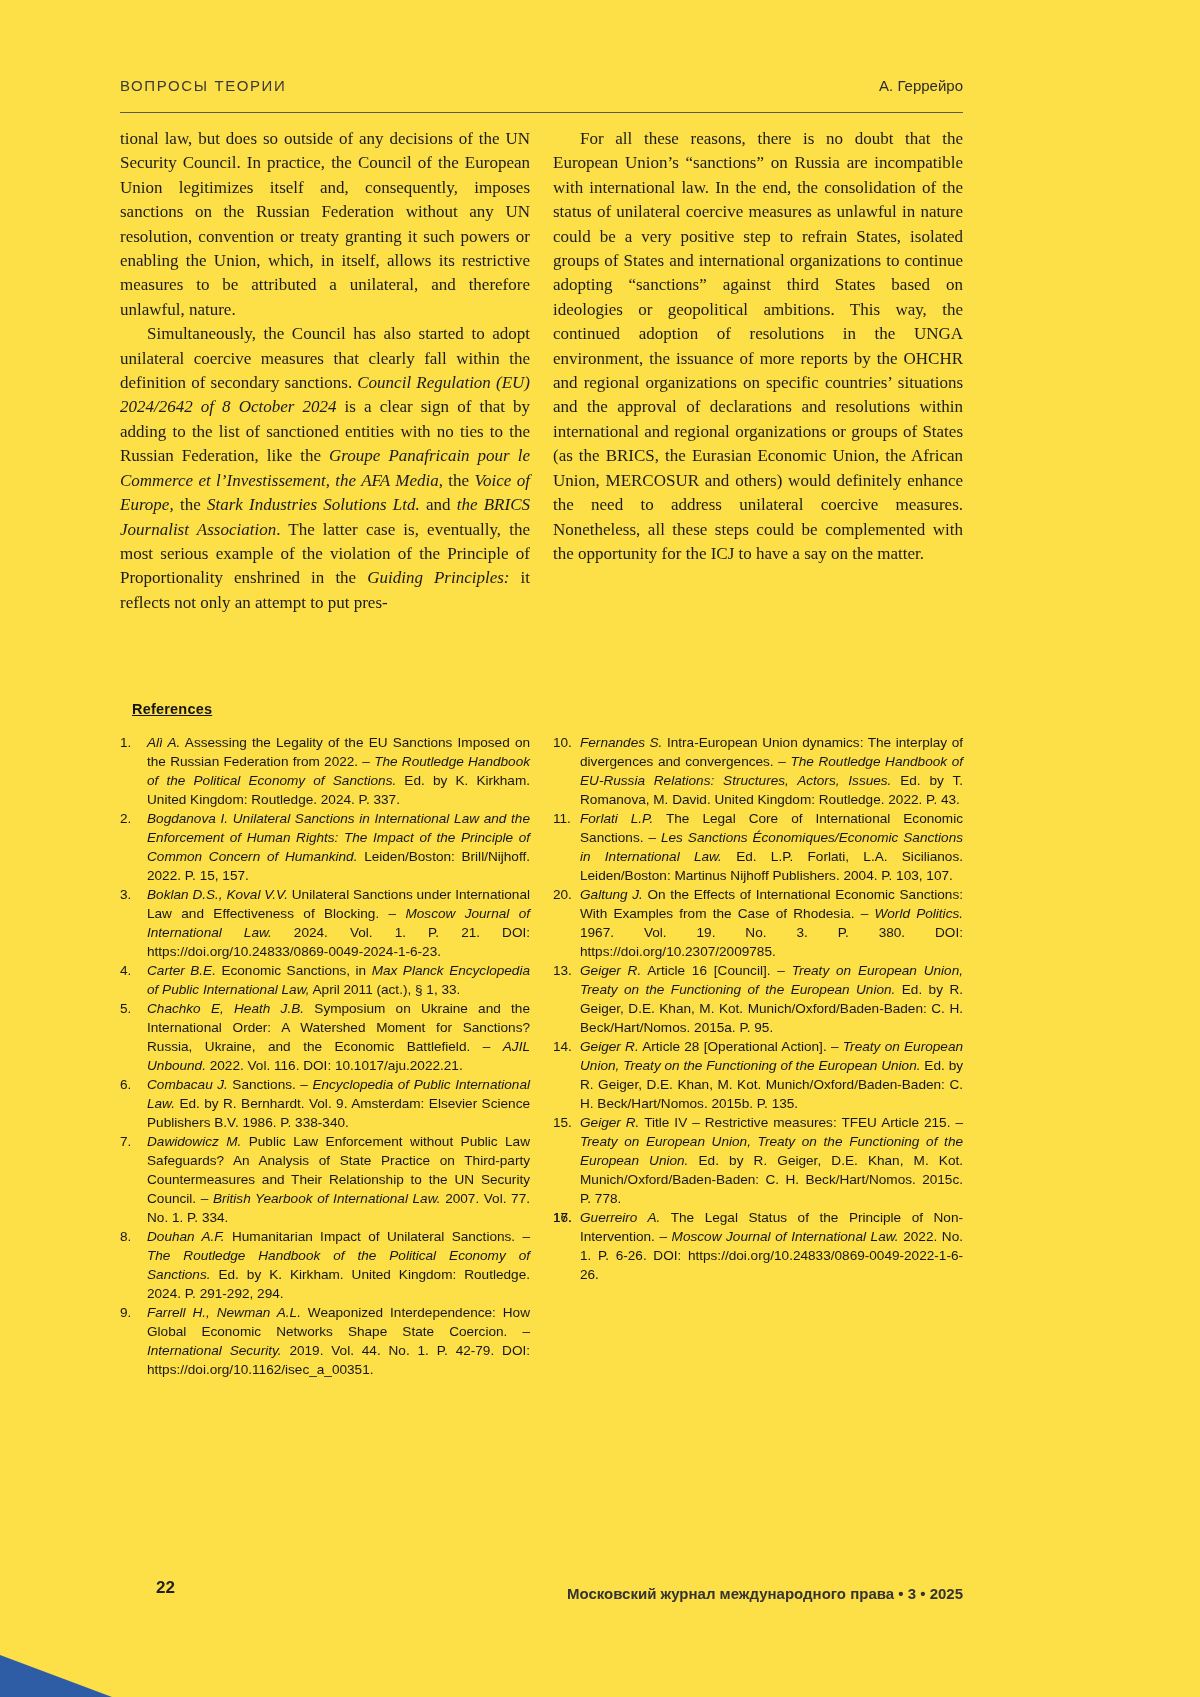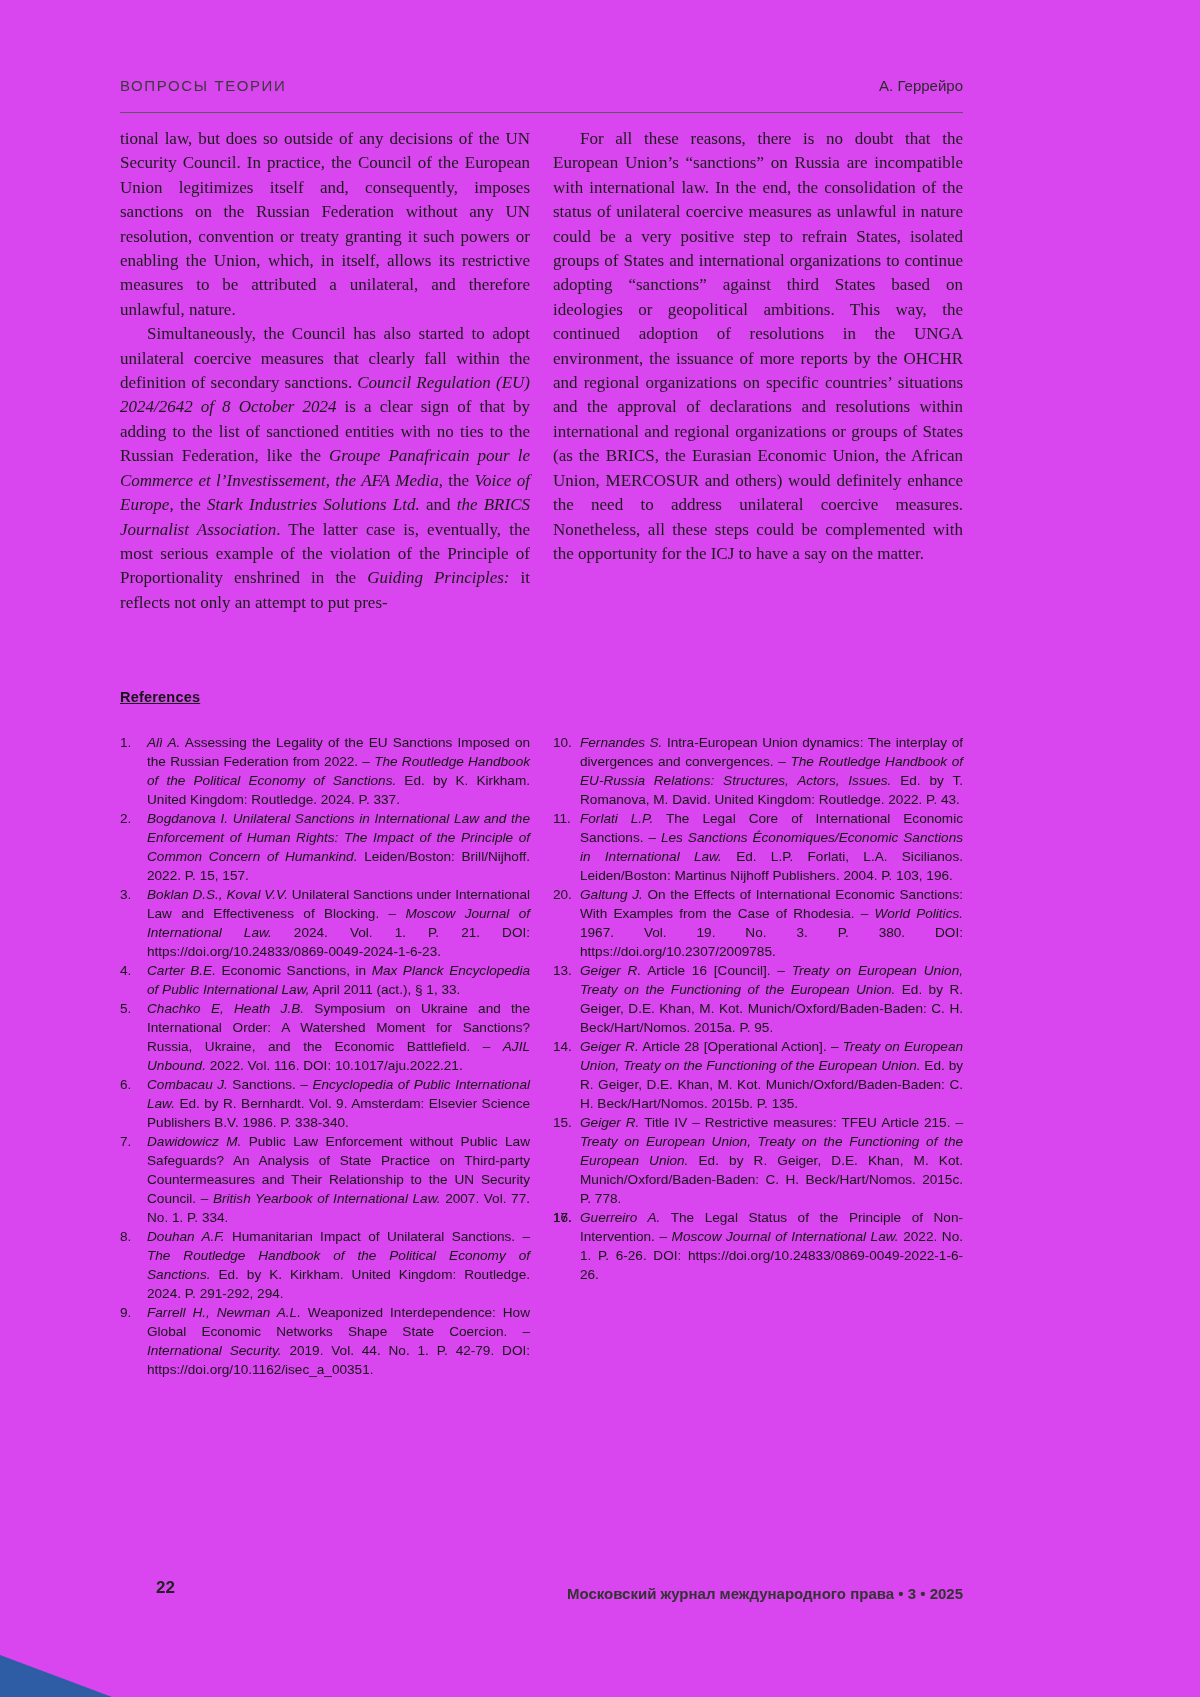--- a/index.html
+++ b/index.html
@@ -8,7 +8,7 @@
     position: relative;
     width: 1200px;
     height: 1697px;
-    background: #d946ef;
+    background: #fde047;
     overflow: hidden;
     color: #1b1b1b;
   }

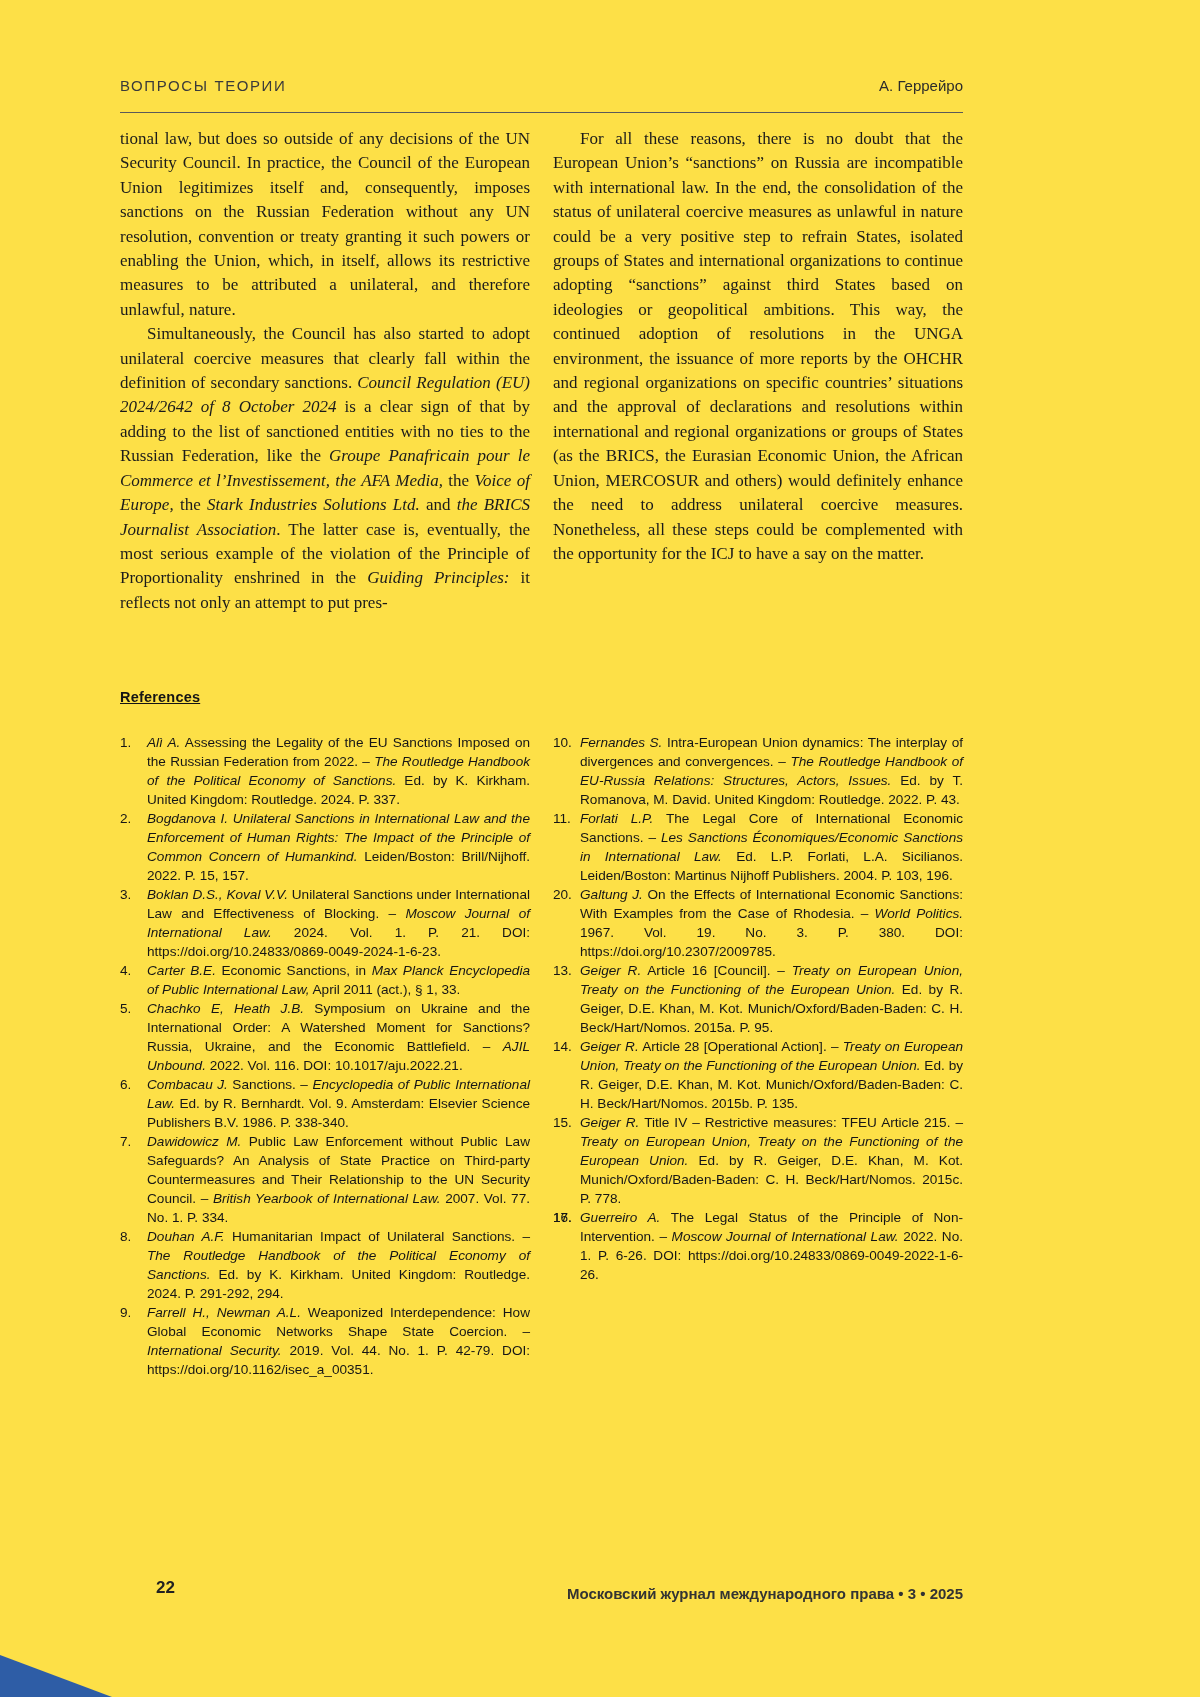--- a/index.html
+++ b/index.html
@@ -41,7 +41,7 @@
   .body-columns p.indent { text-indent: 27px; }
 
   .refs-heading {
-    position: absolute; top: 689px; left: 120px; margin: 0;
+    position: absolute; top: 689px; left: 120px; margin: 12px;
     font-family: "Liberation Sans", sans-serif;
     font-weight: bold; font-size: 14.5px;
     text-decoration: underline;

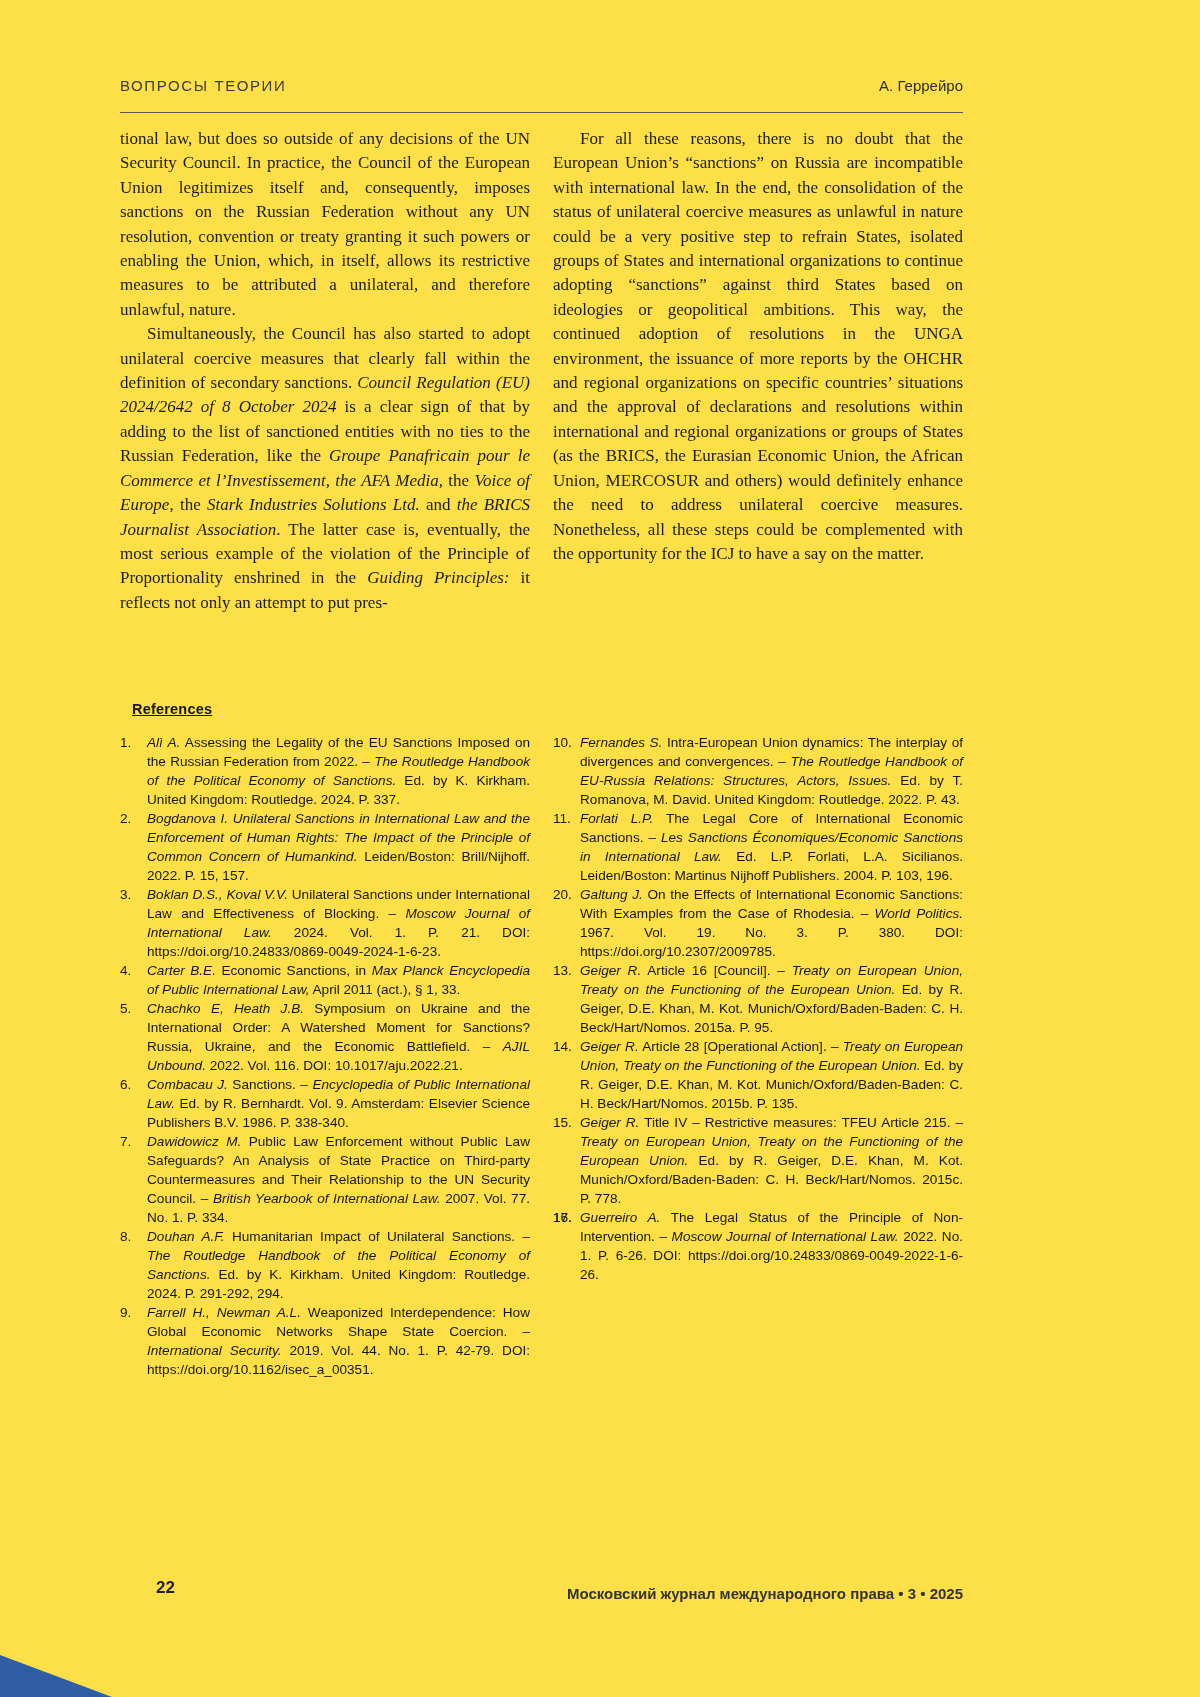--- a/index.html
+++ b/index.html
@@ -115,7 +115,7 @@
       </div>
     <div class="col">
         <div class="ref-item"><span class="ref-num">10.</span><span class="ref-text"><i>Fernandes S.</i><span> Intra-European Union dynamics: The interplay of divergences and convergences. – </span><i>The Routledge Handbook of EU-Russia Relations: Structures, Actors, Issues.</i><span> Ed. by T. Romanova, M. David. United Kingdom: Routledge. 2022. P. 43.</span></span></div>
-        <div class="ref-item"><span class="ref-num">11.</span><span class="ref-text"><i>Forlati L.P.</i><span> The Legal Core of International Economic Sanctions. – </span><i>Les Sanctions Économiques/Economic Sanctions in International Law.</i><span> Ed. L.P. Forlati, L.A. Sicilianos. Leiden/Boston: Martinus Nijhoff Publishers. 2004. P. 103, 196.</span></span></div>
+        <div class="ref-item"><span class="ref-num">11.</span><span class="ref-text"><i>Forlati L.P.</i><span> The Legal Core of International Economic Sanctions. – </span><i>Les Sanctions Économiques/Economic Sanctions in International Law.</i><span> Ed. L.P. Forlati, L.A. Sicilianos. Leiden/Boston: Martinus Nijhoff Publishers. 2004. P. 103, 107.</span></span></div>
         <div class="ref-item"><span class="ref-num">20.</span><span class="ref-text"><i>Galtung J.</i><span> On the Effects of International Economic Sanctions: With Examples from the Case of Rhodesia. – </span><i>World Politics.</i><span> 1967. Vol. 19. No. 3. P. 380. DOI: https://doi.org/10.2307/2009785.</span></span></div>
         <div class="ref-item"><span class="ref-num">13.</span><span class="ref-text"><i>Geiger R.</i><span> Article 16 [Council]. – </span><i>Treaty on European Union, Treaty on the Functioning of the European Union.</i><span> Ed. by R. Geiger, D.E. Khan, M. Kot. Munich/Oxford/Baden-Baden: C. H. Beck/Hart/Nomos. 2015a. P. 95.</span></span></div>
         <div class="ref-item"><span class="ref-num">14.</span><span class="ref-text"><i>Geiger R.</i><span> Article 28 [Operational Action]. – </span><i>Treaty on European Union, Treaty on the Functioning of the European Union.</i><span> Ed. by R. Geiger, D.E. Khan, M. Kot. Munich/Oxford/Baden-Baden: C. H. Beck/Hart/Nomos. 2015b. P. 135.</span></span></div>

